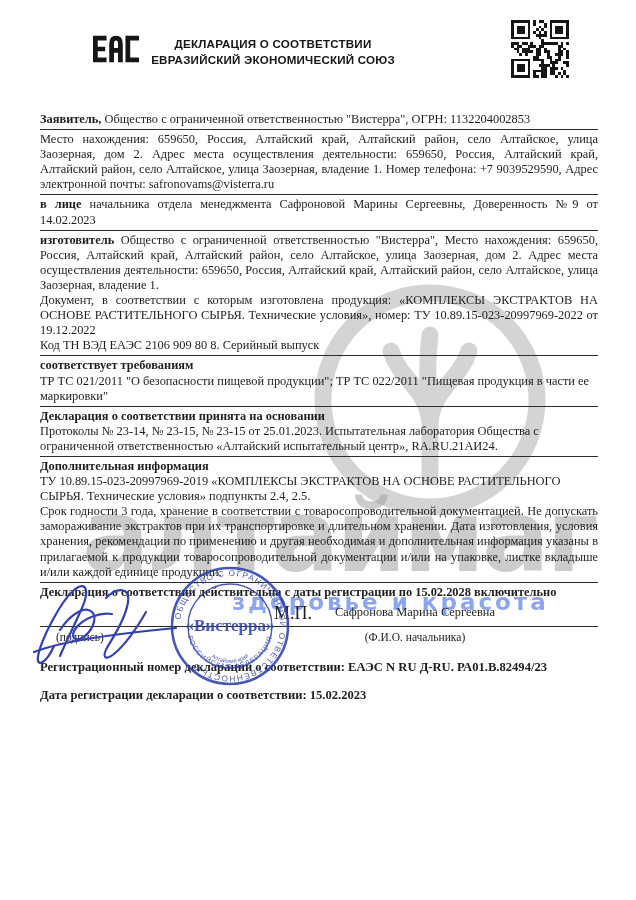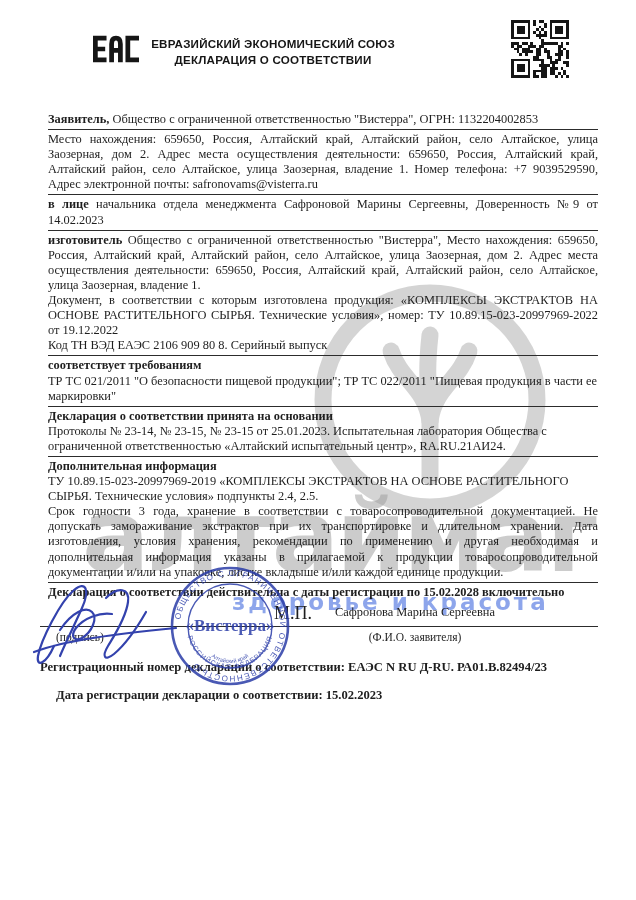--- a/index.html
+++ b/index.html
@@ -76,8 +76,8 @@
     </g>
   </svg>
   <div class="hdr-title">
+    <div>ДЕКЛАРАЦИЯ О СООТВЕТСТВИИ</div>
     <div>ЕВРАЗИЙСКИЙ ЭКОНОМИЧЕСКИЙ СОЮЗ</div>
-    <div>ДЕКЛАРАЦИЯ О СООТВЕТСТВИИ</div>
   </div>
   <svg class="qr" viewBox="0 0 21 21" shape-rendering="crispEdges" id="qr-svg">
       <g fill="#161616">

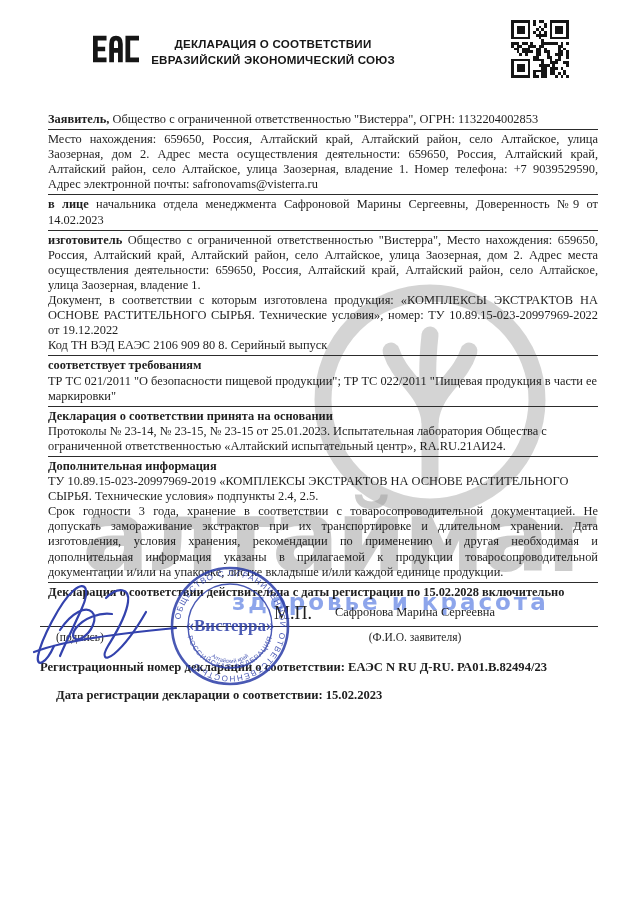--- a/index.html
+++ b/index.html
@@ -34,7 +34,7 @@
     font-size:12.4px;line-height:15.1px;
   }
   .doc p{margin:0;}
-  .sec{border-top:1px solid #2c2c2c;padding:2px 0 2px 0;margin-left:8px;}
+  .sec{border-top:1px solid #2c2c2c;padding:2px 0 2px 0;}
   .sec.first{border-top:none;padding-top:0;}
   .just{text-align:justify;}
   b{font-weight:bold;}

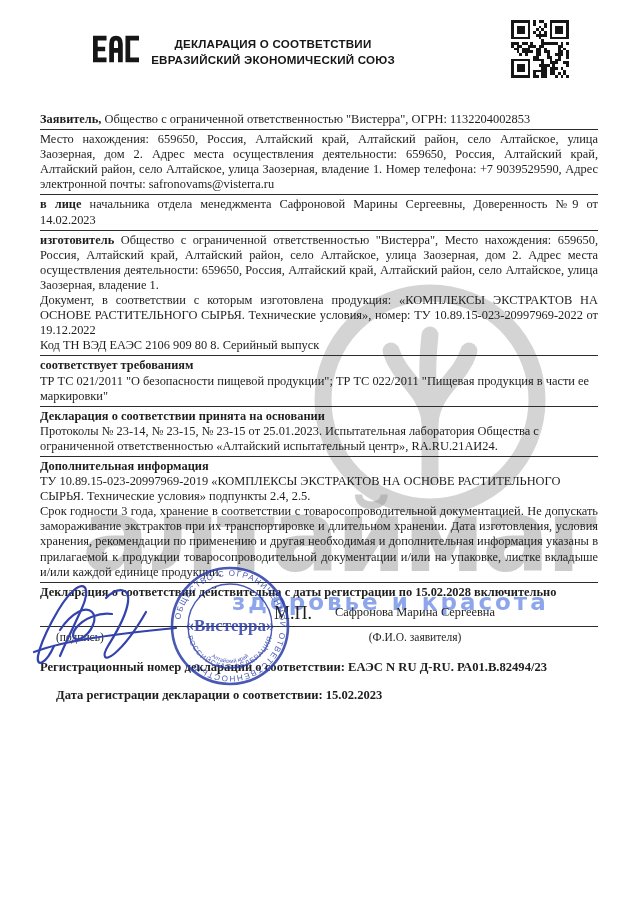--- a/index.html
+++ b/index.html
@@ -275,7 +275,7 @@
       <span class="mp">М.П.</span>
       <span class="sig-caption">(подпись)</span>
       <div class="fio">Сафронова Марина Сергеевна</div>
-      <div class="fio-caption">(Ф.И.О. заявителя)</div>
+      <div class="fio-caption">(Ф.И.О. начальника)</div>
 
       <svg class="stamp" viewBox="0 0 128 128">
         <defs>

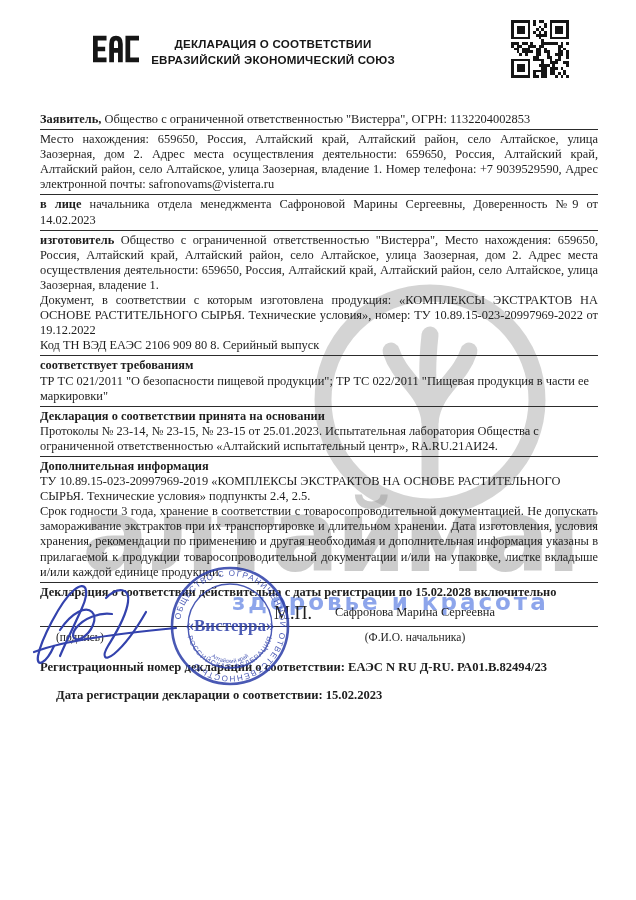--- a/index.html
+++ b/index.html
@@ -49,7 +49,7 @@
   .stamp{position:absolute;left:126px;top:-40px;width:128px;height:128px;z-index:3;opacity:.85;}
   
   .footline{font-weight:bold;margin-top:9px;font-size:12.6px;}
-  .footline.second{margin-top:13px;margin-left:16px;}
+  .footline.second{margin-top:13px;}
 </style>
 </head>
 <body>

